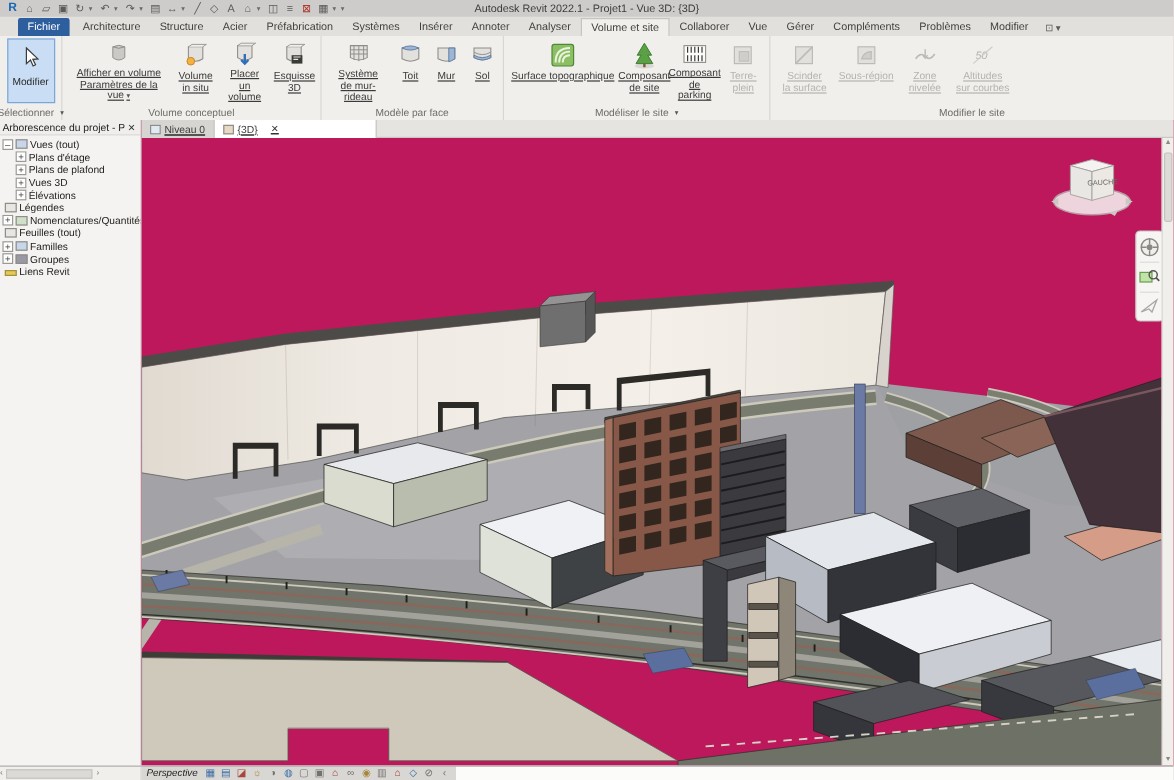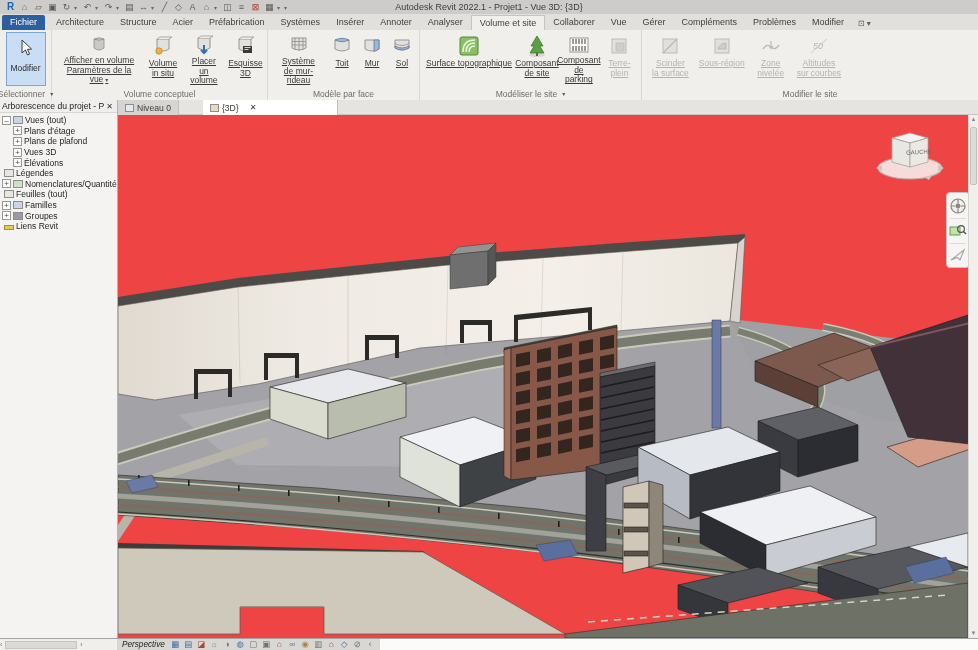--- a/index.html
+++ b/index.html
@@ -17,7 +17,7 @@
   .win-title { position:absolute; left:0; right:0; text-align:center; font-size:9px; color:#3c3c3a; pointer-events:none; }
 
   
-  .tabrow { height:16px; background:#e2e0dd; display:flex; align-items:flex-end; padding-left:2px; }
+  .tabrow { height:16px; background:#e2e0dd; display:flex; align-items:flex-end; padding-left:15px; }
   .tab { font-size:9px; color:#3f3f3d; padding:2px 8px 2px; height:15px; white-space:nowrap; }
   .tab.fichier { background:#2d5f9e; color:#fff; border-radius:2px 2px 0 0; margin-right:3px; }
   .tab.active { background:#f0efec; border:1px solid #c6c4c0; border-bottom:none; }

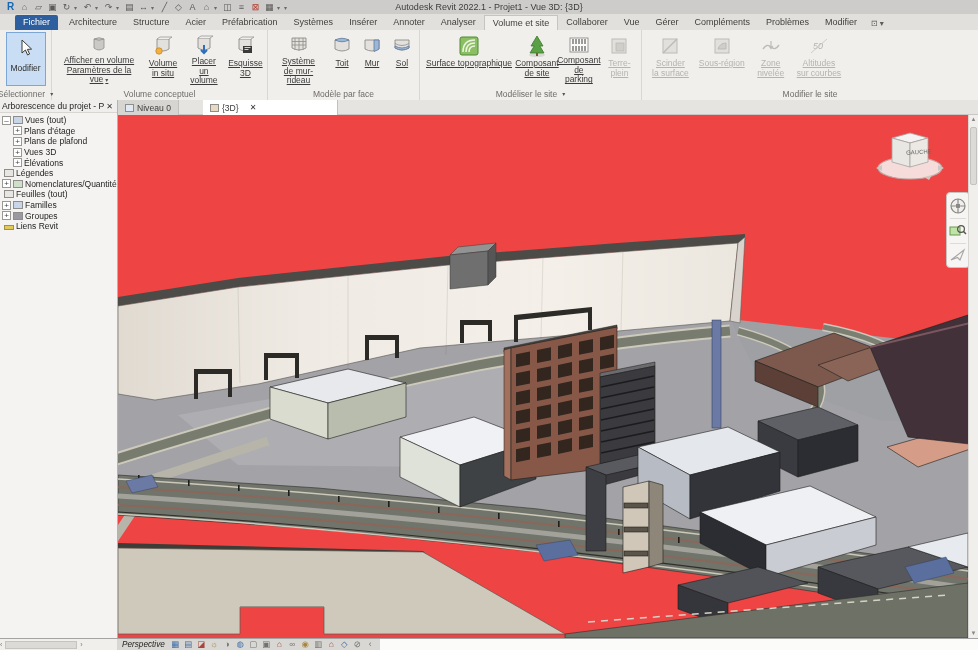--- a/index.html
+++ b/index.html
@@ -51,7 +51,7 @@
   .ticon.yellow { background:#e3c95a; border-color:#a2903e; height:5px; margin-top:2px;}
   .ticon.dark { background:#9a98a2; }
 
-  .canvas { position:relative; flex:1; background:#ef4444; overflow:hidden; }
+  .canvas { position:relative; flex:1; background:#be185d; overflow:hidden;text-decoration:underline; }
   .vtabs { height:15px; display:flex; background:#e6e4e1; border-bottom:1px solid #c9c7c3; }
   .vtab { height:15px; display:flex; align-items:center; gap:3px; font-size:8.6px; color:#3c3c3a; padding:0 7px; background:#d7d5d2; border-right:1px solid #c2c0bc; }
   .vtab.active { background:#ffffff;margin-left:24px; }

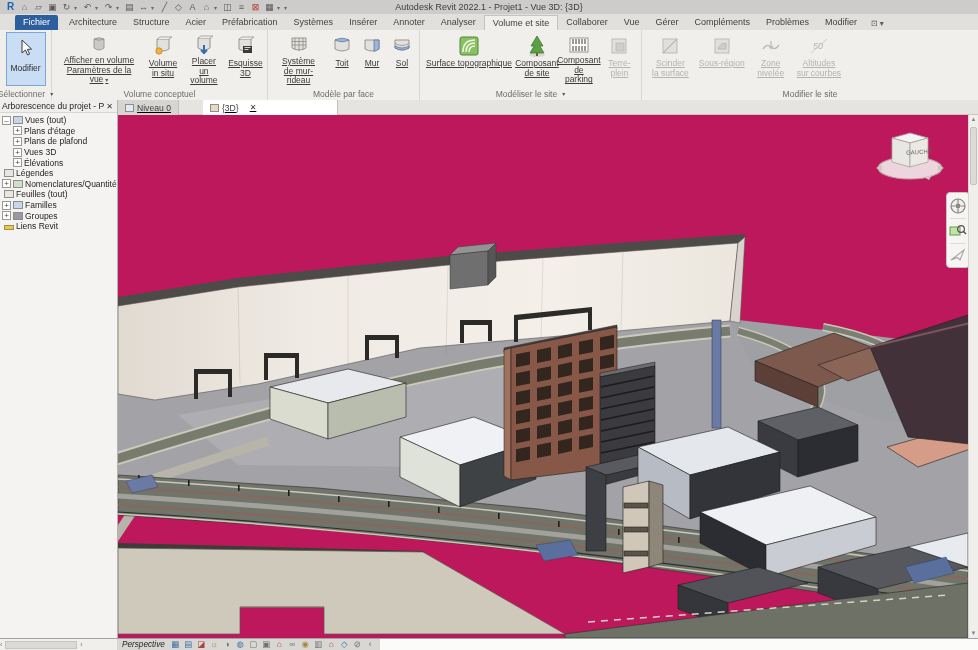--- a/index.html
+++ b/index.html
@@ -54,7 +54,7 @@
   .canvas { position:relative; flex:1; background:#be185d; overflow:hidden;text-decoration:underline; }
   .vtabs { height:15px; display:flex; background:#e6e4e1; border-bottom:1px solid #c9c7c3; }
   .vtab { height:15px; display:flex; align-items:center; gap:3px; font-size:8.6px; color:#3c3c3a; padding:0 7px; background:#d7d5d2; border-right:1px solid #c2c0bc; }
-  .vtab.active { background:#ffffff;margin-left:24px; }
+  .vtab.active { background:#ffffff; }
   .vtab .vic { width:9px; height:8px; border:1px solid #8f8d89; background:#dfeaf4; }
   .vtab .x { font-size:8px; color:#333; margin-left:8px; }
   .scene { position:absolute; top:15px; left:0; right:10px; bottom:0; }

